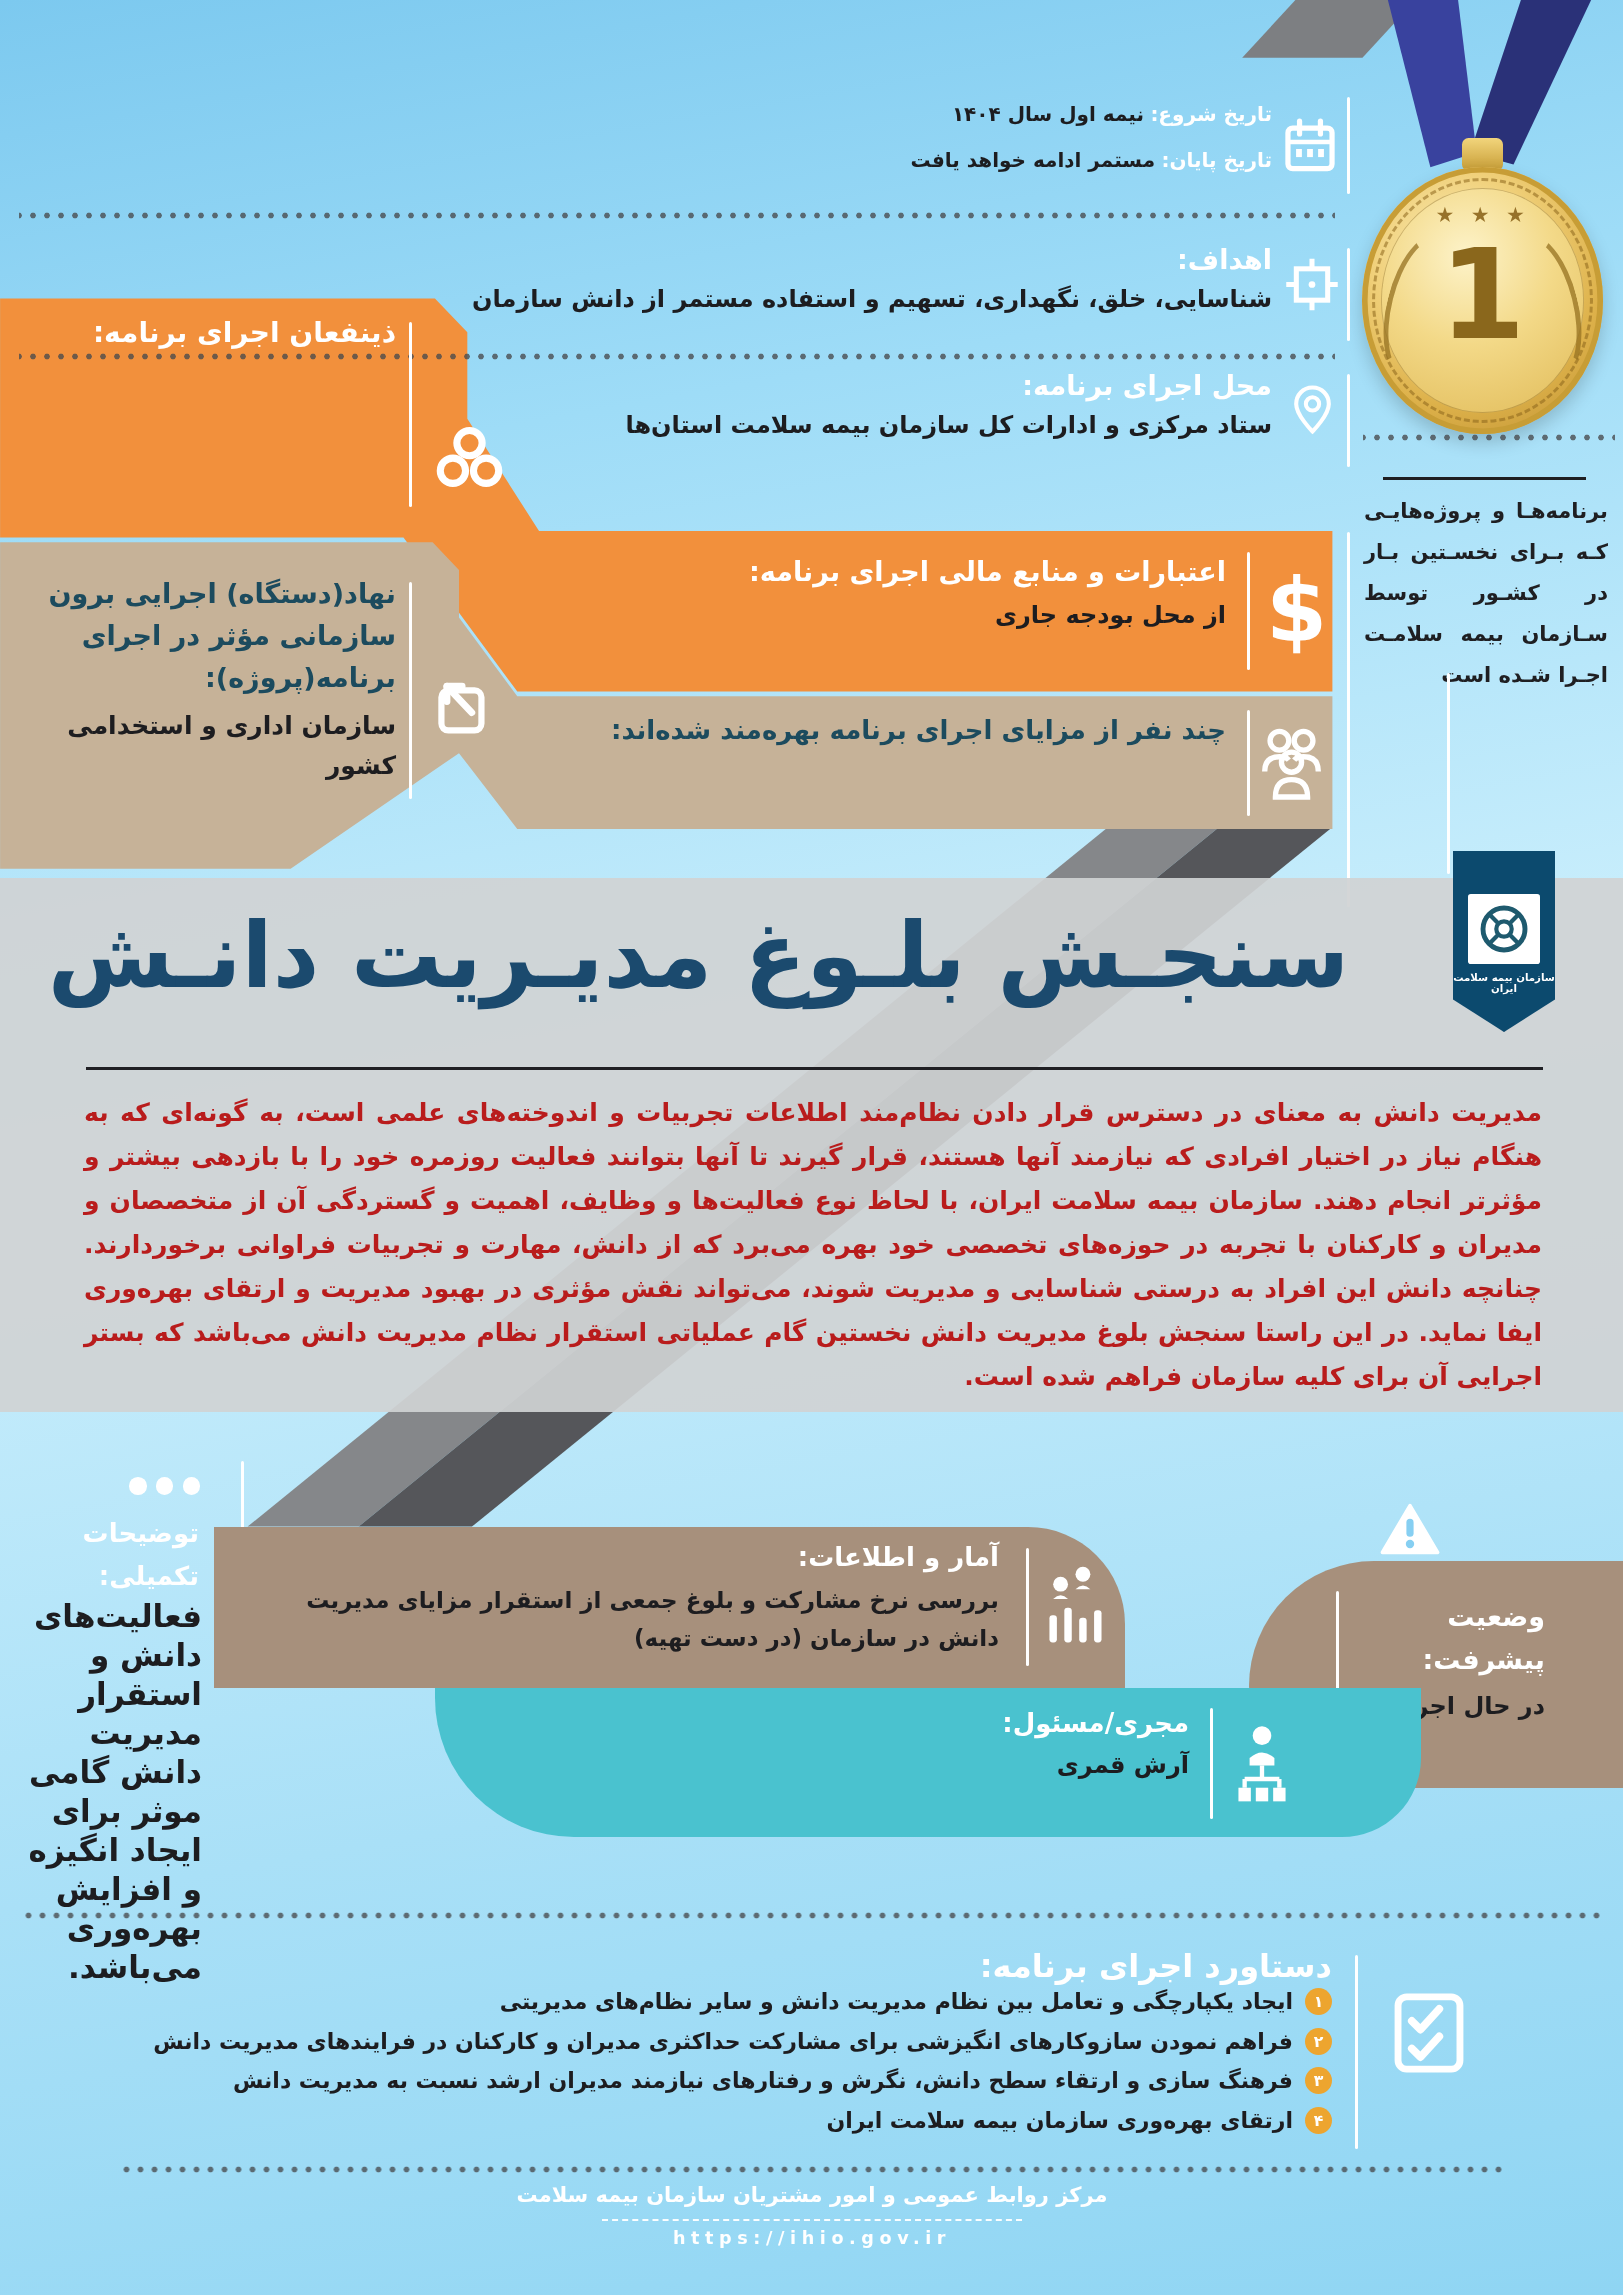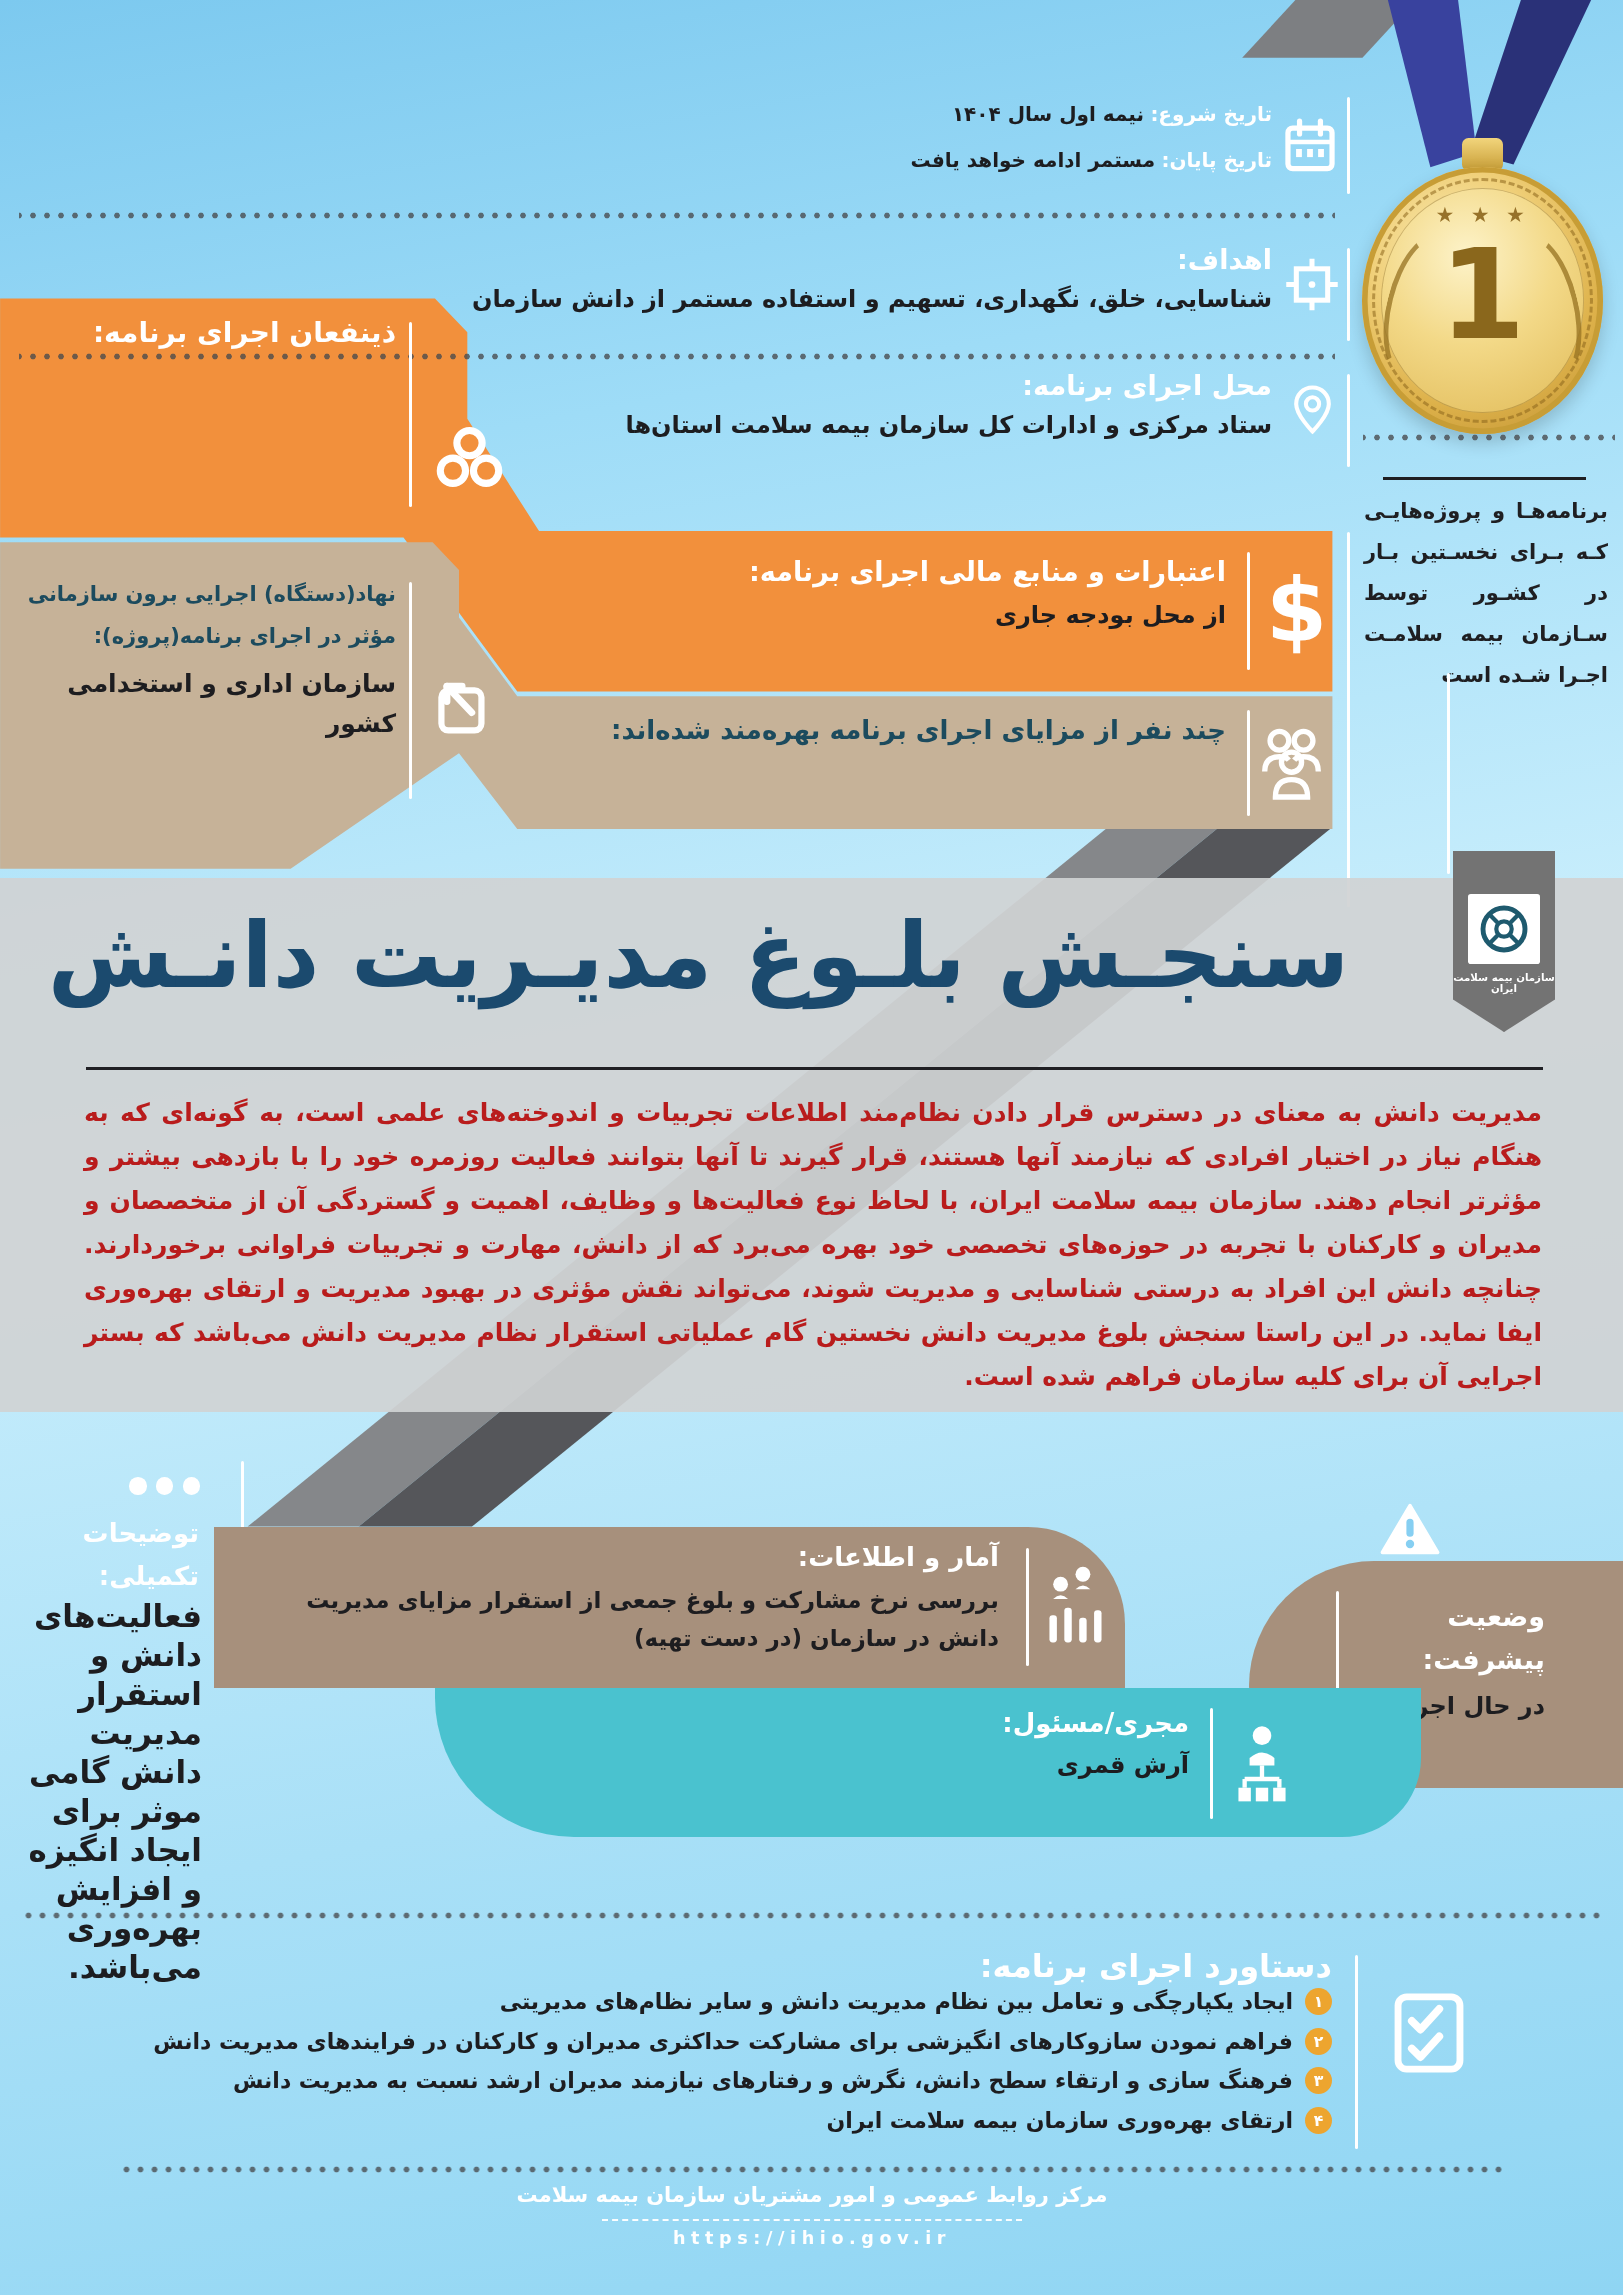--- a/index.html
+++ b/index.html
@@ -134,7 +134,7 @@
 <div class="abs" style="left:1262px;top:545px;width:69px;height:130px;color:#fff;font-size:88px;font-weight:700;text-align:center;line-height:130px;">$</div>
 
 <div class="txt" style="right:1227px;top:573px;width:370px;">
-  <div class="tlabel" style="font-size:21px;line-height:42px;">نهاد(دستگاه) اجرایی برون سازمانی مؤثر در اجرای برنامه(پروژه):</div>
+  <div class="tlabel" style="font-size:27px;line-height:42px;">نهاد(دستگاه) اجرایی برون سازمانی مؤثر در اجرای برنامه(پروژه):</div>
   <div class="dval" style="font-size:25px;line-height:40px;margin-top:6.5px;">سازمان اداری و استخدامی کشور</div>
 </div>
 <div class="vl" style="left:409px;top:582px;height:217px;"></div>

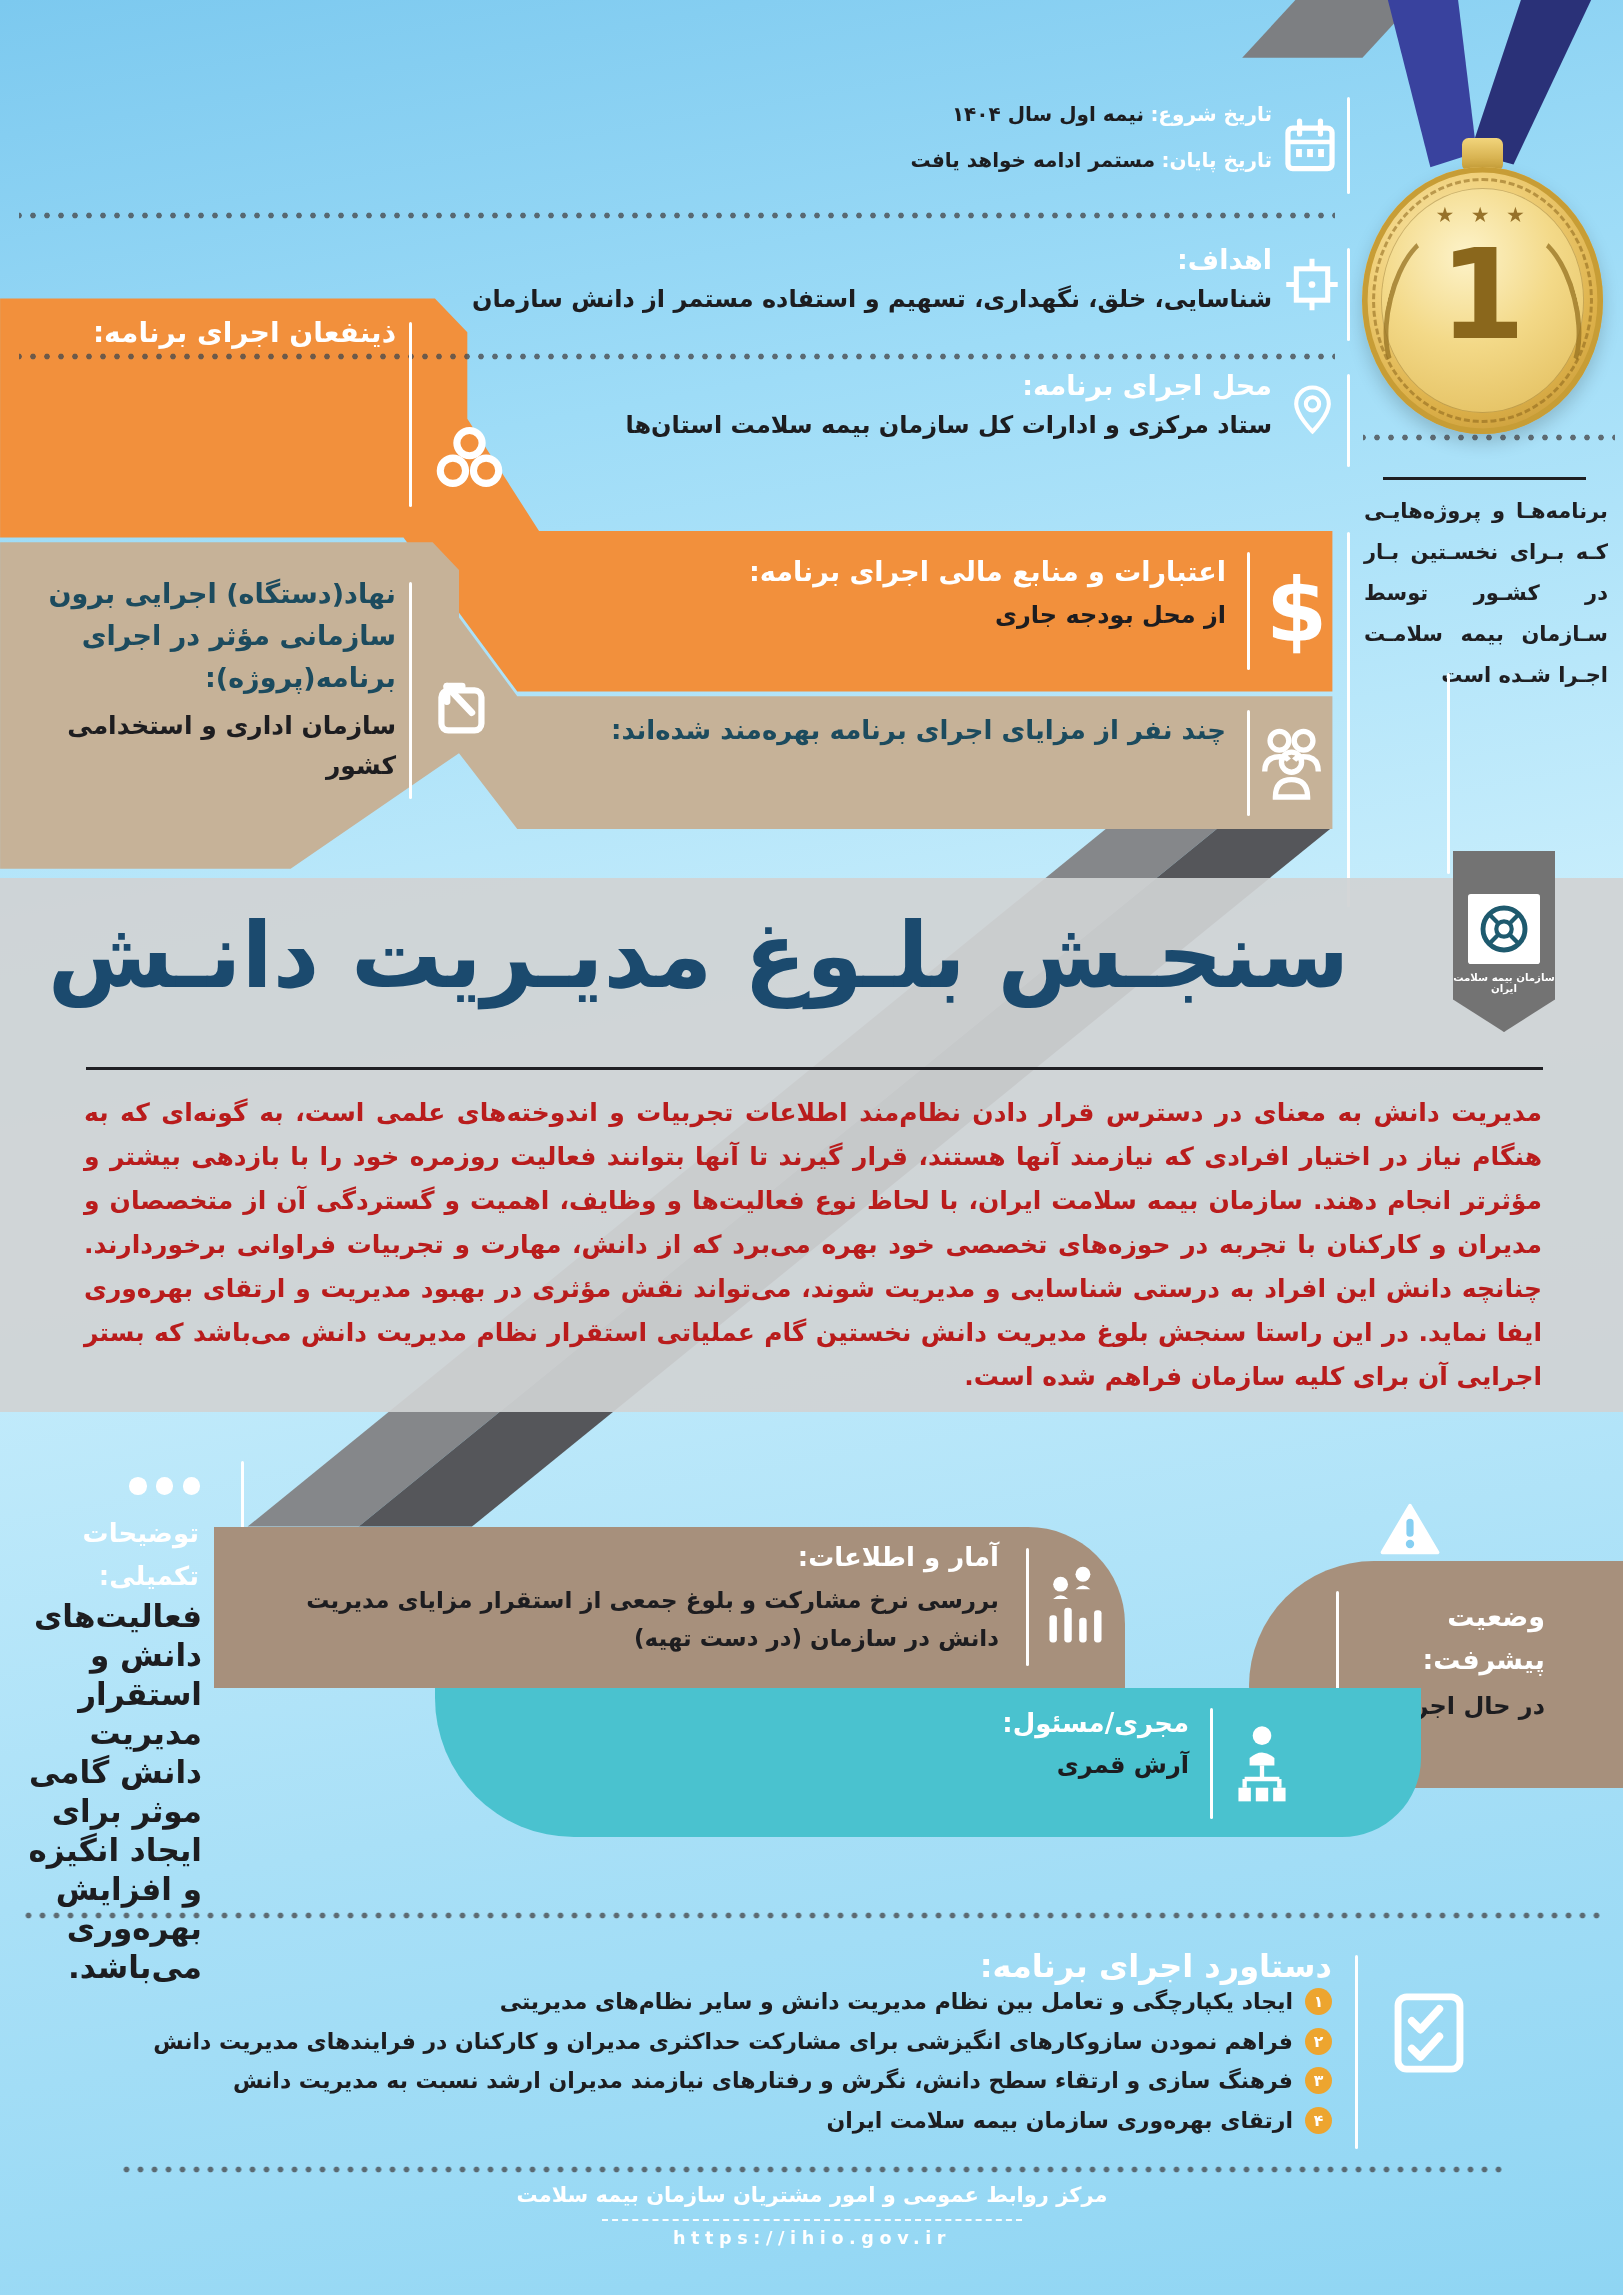--- a/index.html
+++ b/index.html
@@ -160,7 +160,7 @@
 <div id="gray-band"></div>
 <div id="big-title">سنجـش بلـوغ مدیـریت دانـش</div>
 
-<div class="abs" style="left:1453px;top:851px;width:102px;height:181px;background:#737373;
+<div class="abs" style="left:1453px;top:851px;width:102px;height:181px;background:#0c4a6e;
             clip-path:polygon(0 0,100% 0,100% 82%,50% 100%,0 82%);box-shadow:0 4.6px 11px rgba(0,0,0,.25);">
   <div class="abs" style="left:15px;top:43px;width:72px;height:70px;background:#fff;border-radius:2.8px;">
     <svg width="72" height="70" viewBox="0 0 100 100">

